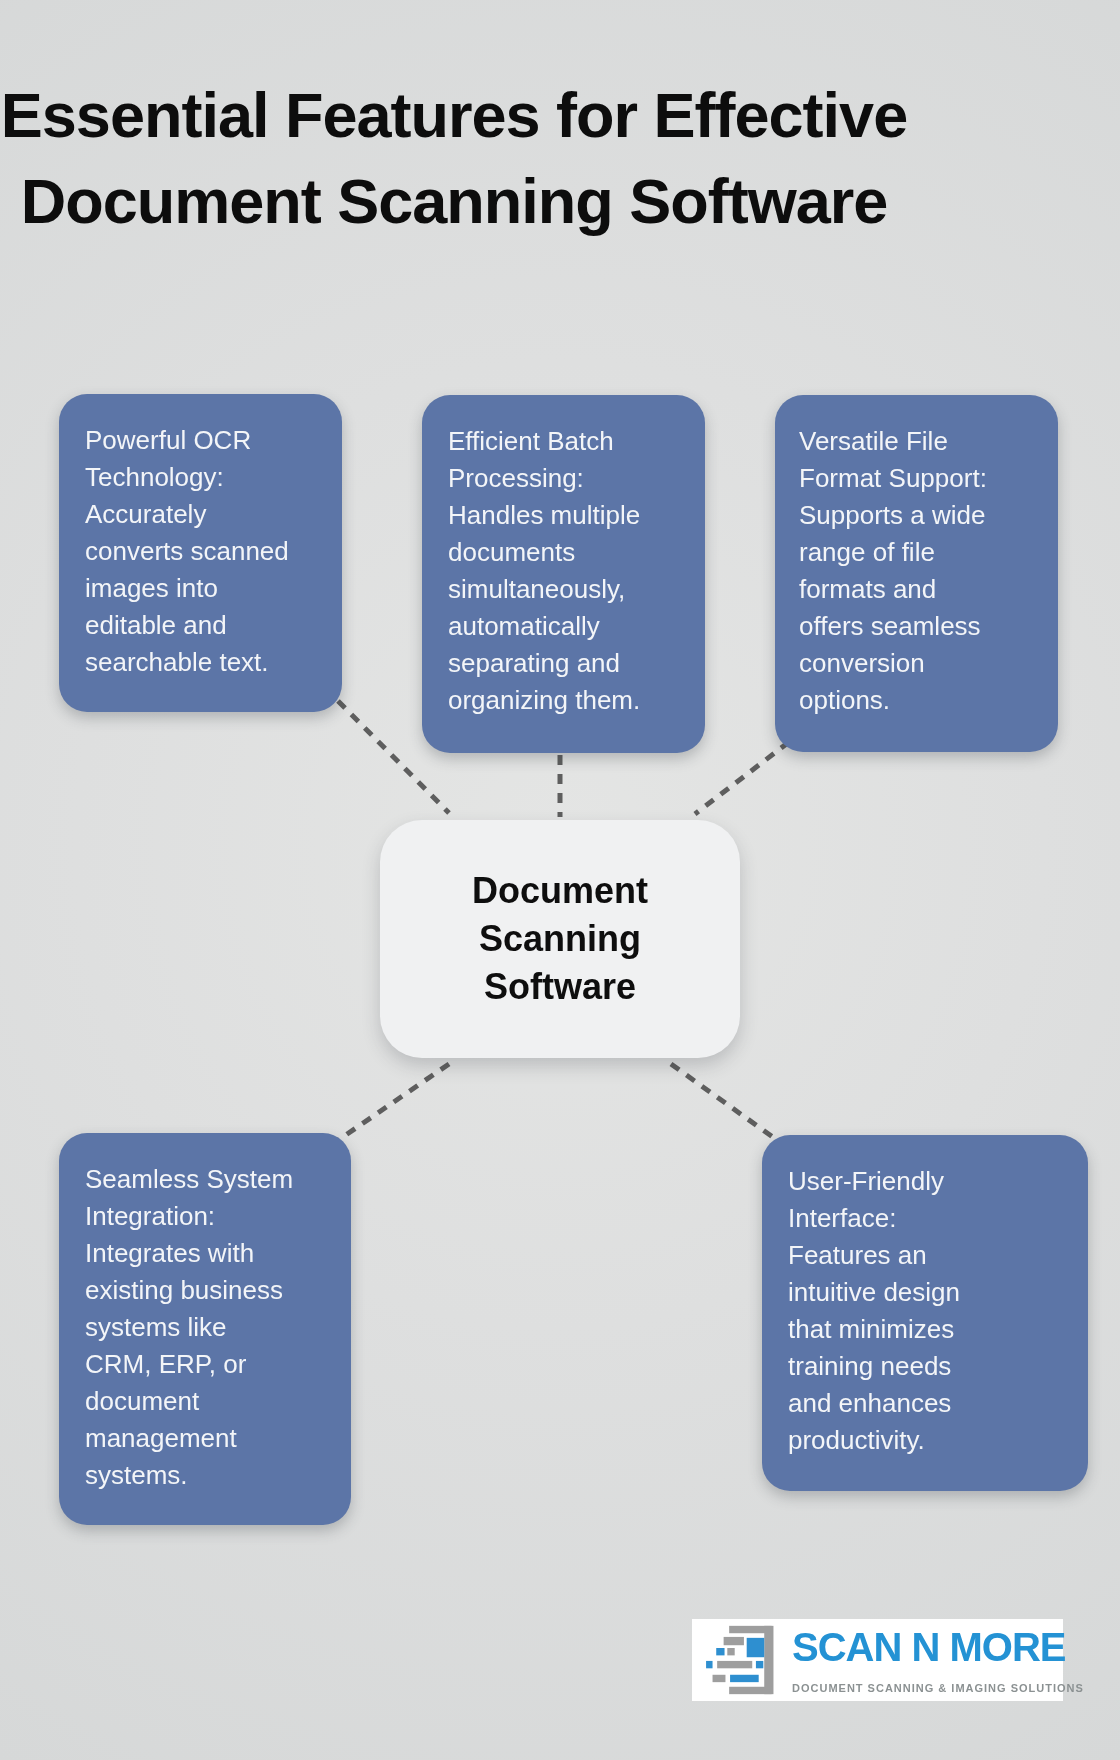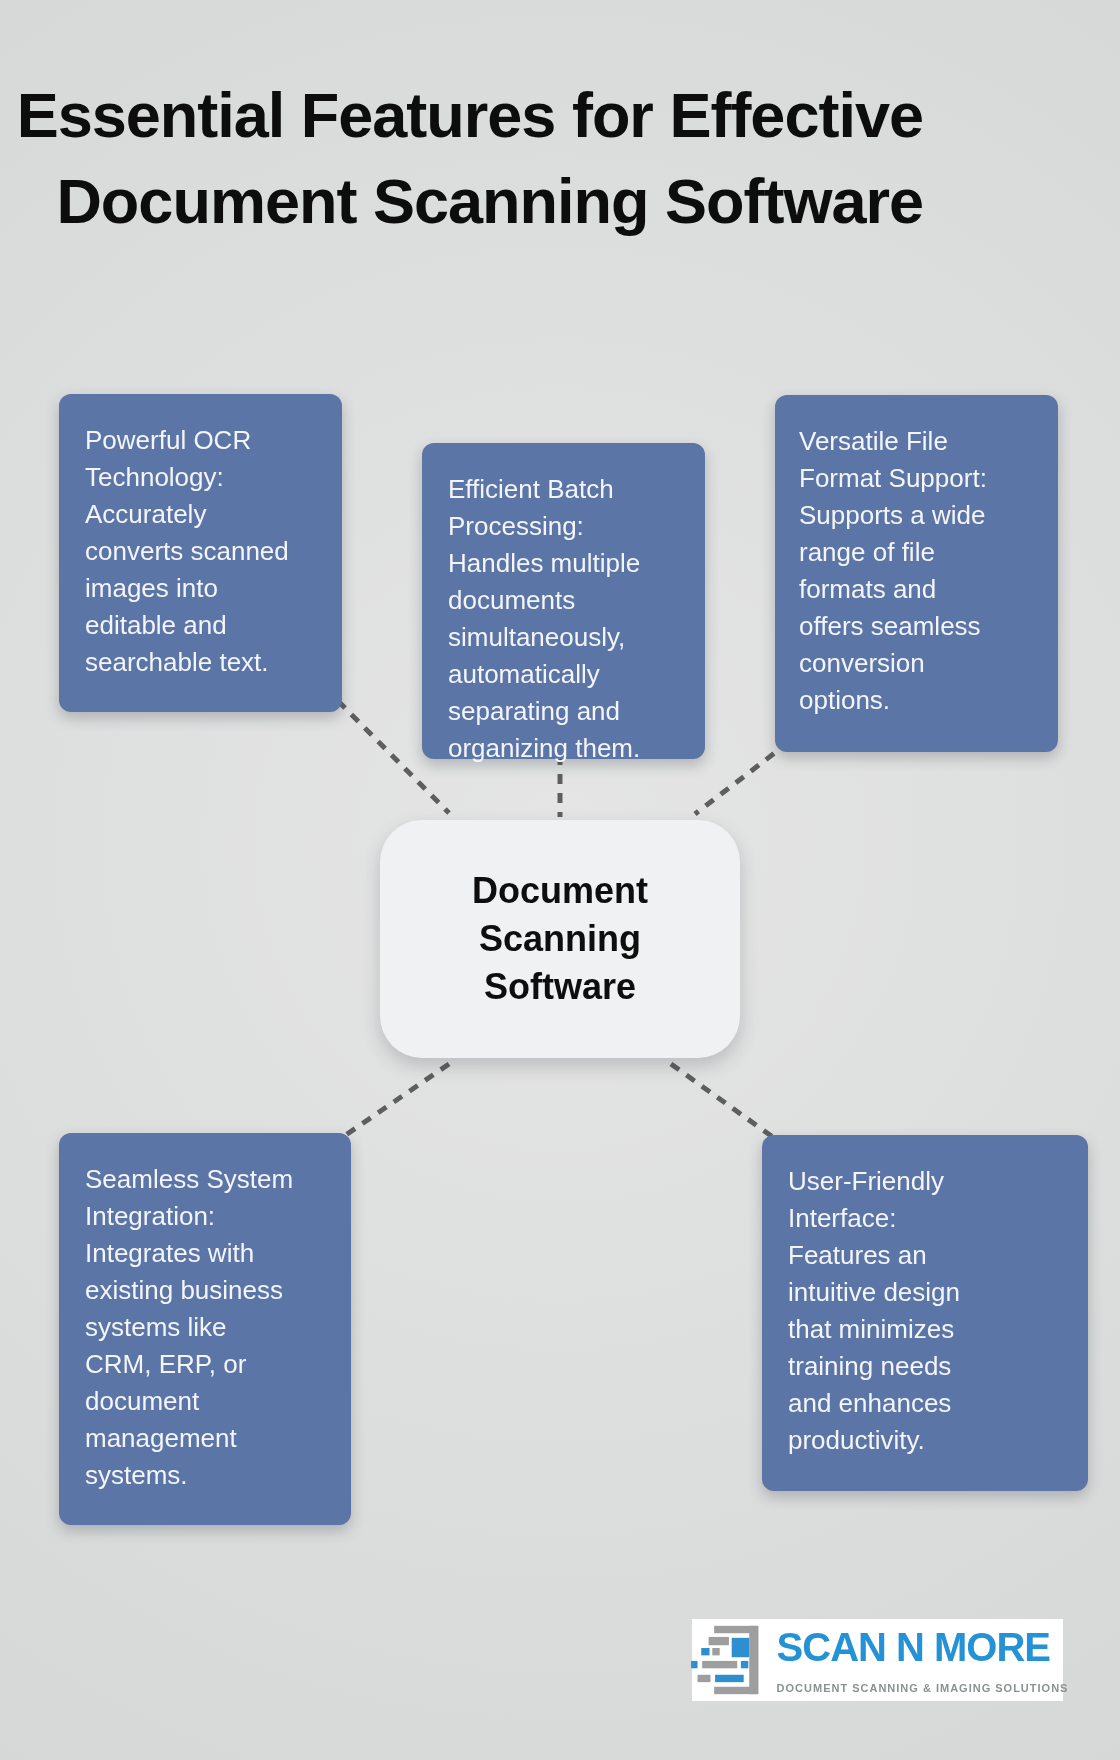--- a/index.html
+++ b/index.html
@@ -13,7 +13,7 @@
   .title{
     position:absolute;
     top:72px;left:0;width:908px;
-    text-align:right;
+    text-align:center;
     font-size:63px;
     line-height:86px;
     font-weight:700;
@@ -21,7 +21,6 @@
     color:#0d0d0d;
     white-space:pre-line;
     margin:0;
-    padding-left:15px;
   }
   .connectors{
     position:absolute;top:0;left:0;width:1120px;height:1760px;

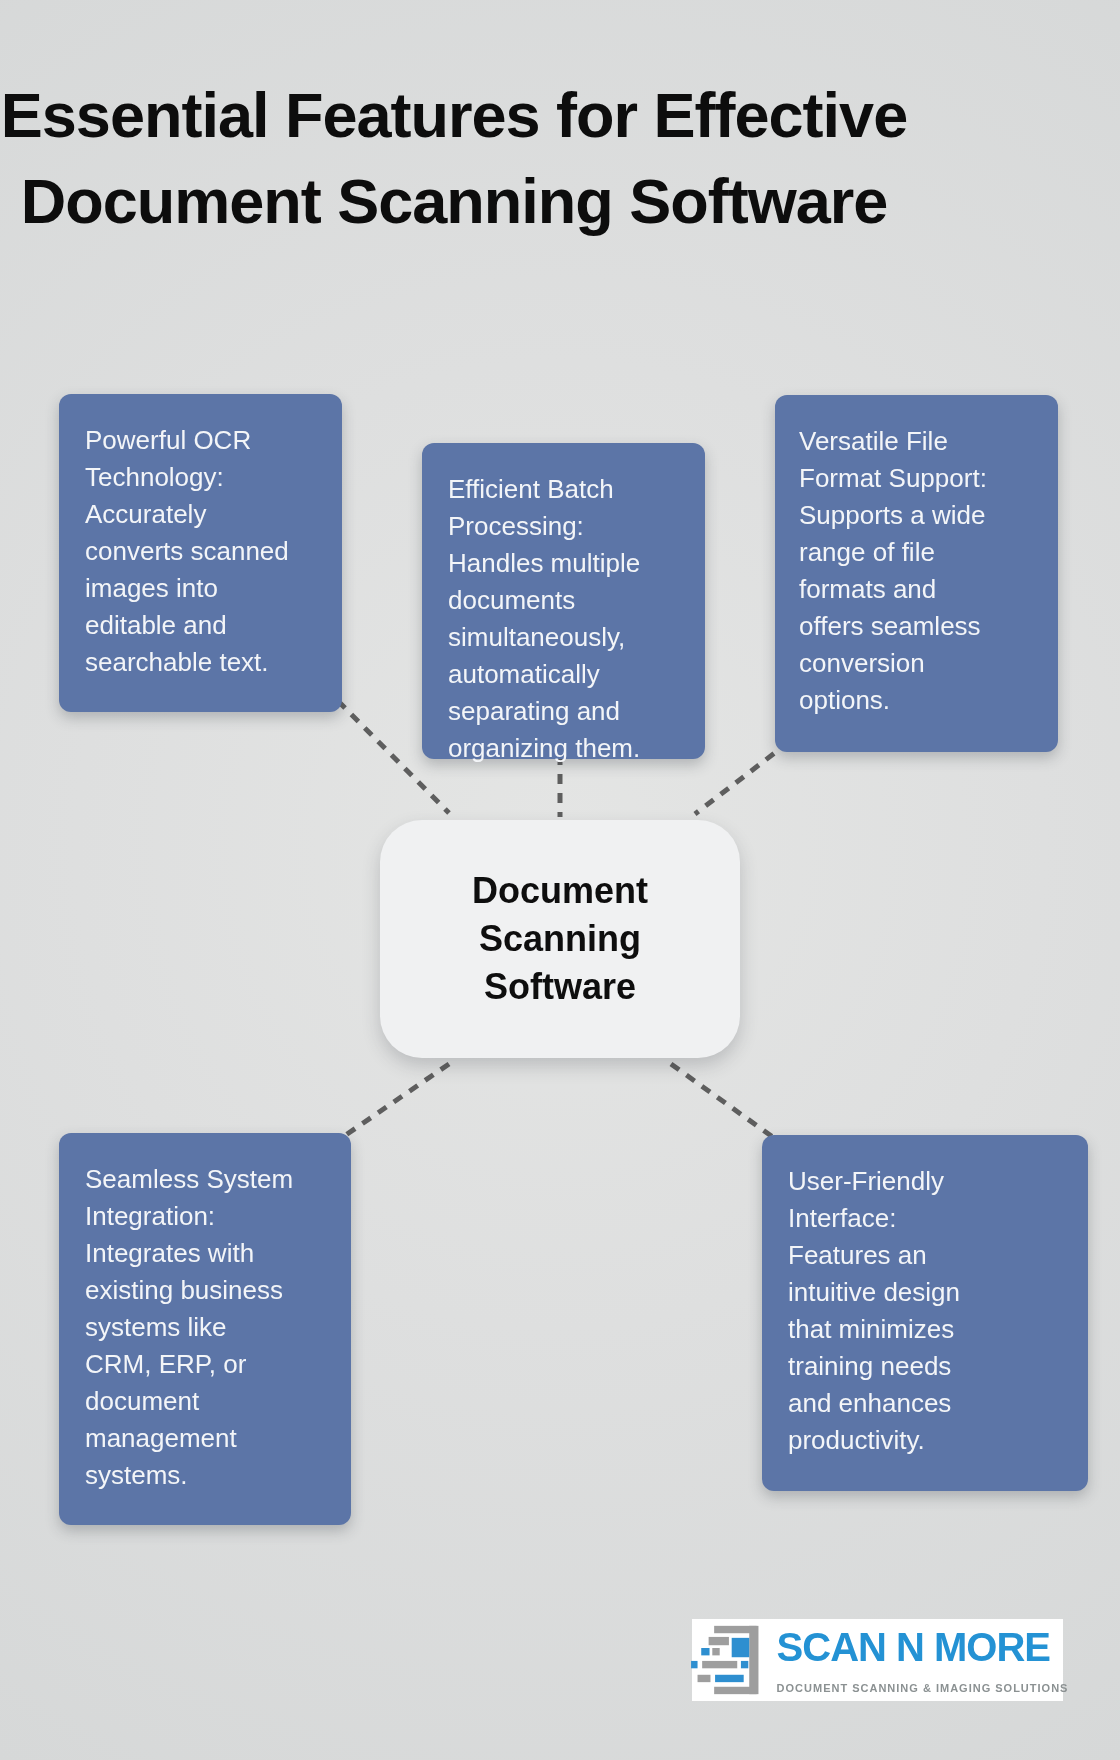--- a/index.html
+++ b/index.html
@@ -29,7 +29,7 @@
     position:absolute;
     box-sizing:border-box;
     background:var(--box-blue,#5c75a7);
-    border-radius:12px;
+    border-radius:28px;
     padding:28px 24px 24px 26px;
     box-shadow:0 6px 14px rgba(55,60,70,0.28);
   }

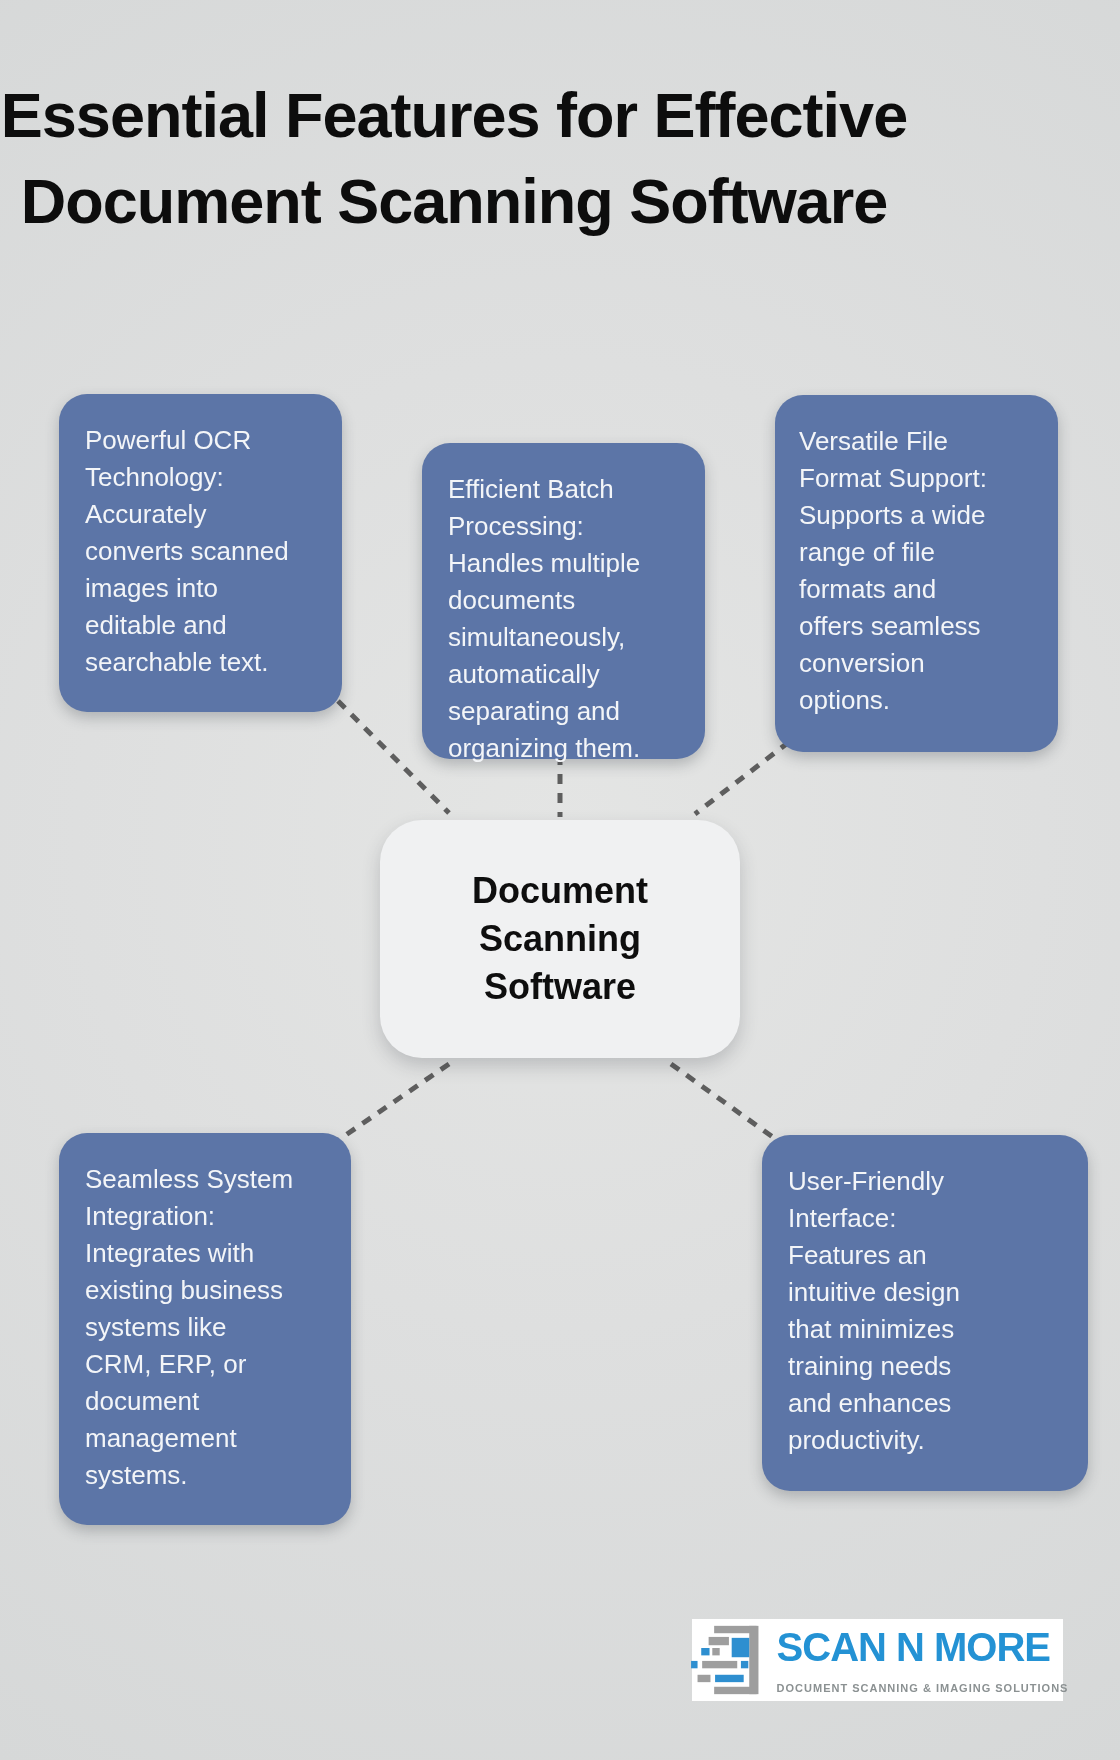--- a/index.html
+++ b/index.html
@@ -40,7 +40,7 @@
     white-space:pre-line;
   }
   .box-tl{left:59px;top:394px;width:283px;height:318px;}
-  .box-tm{left:422px;top:395px;width:283px;height:316px;margin-top:48px;}
+  .box-tm{left:422px;top:395px;width:283px;height:358px;}
   .box-tr{left:775px;top:395px;width:283px;height:357px;padding-left:24px;}
   .box-bl{left:59px;top:1133px;width:292px;height:392px;}
   .box-br{left:762px;top:1135px;width:326px;height:356px;}

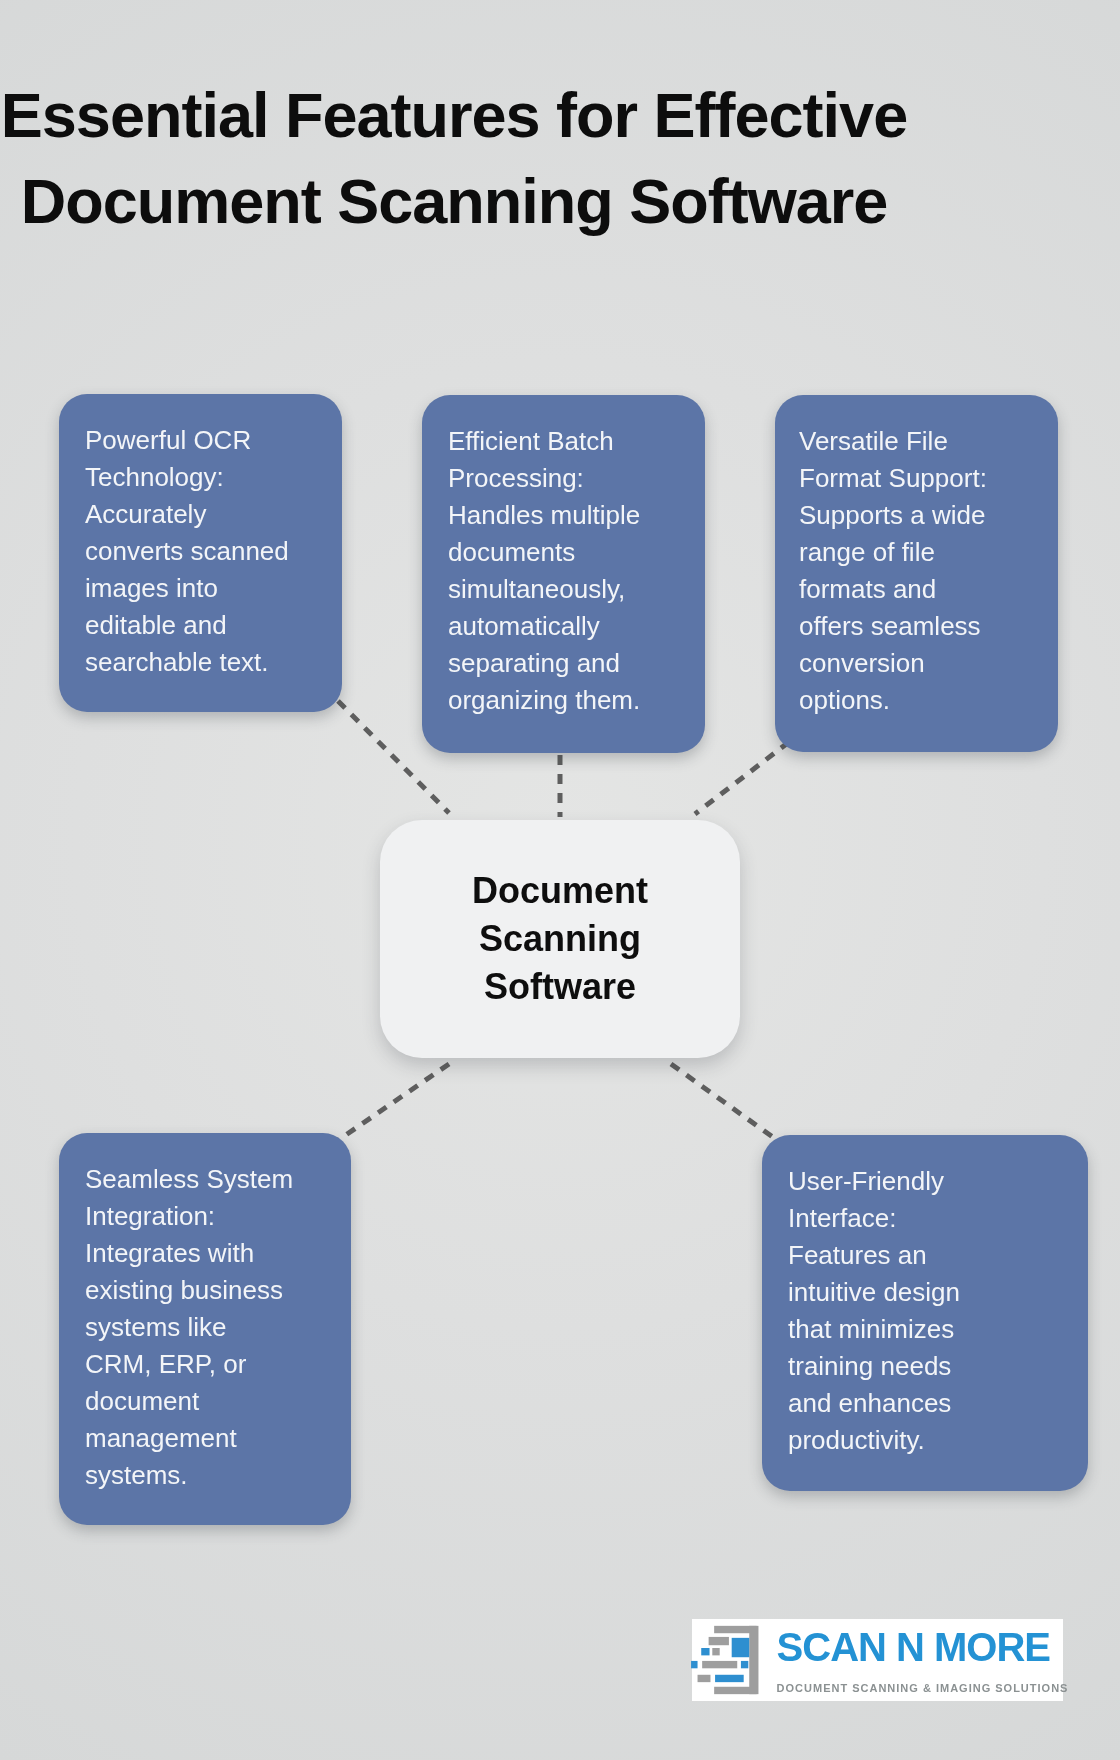--- a/index.html
+++ b/index.html
@@ -68,7 +68,6 @@
     background:#ffffff;
     display:flex;align-items:center;
     padding:5px 10px 5px 8px;
-    justify-content:center;
   }
   .logo-mark{flex:0 0 auto;width:86px;height:72px;}
   .logo-textcol{margin-left:6px;display:flex;flex-direction:column;justify-content:center;}

